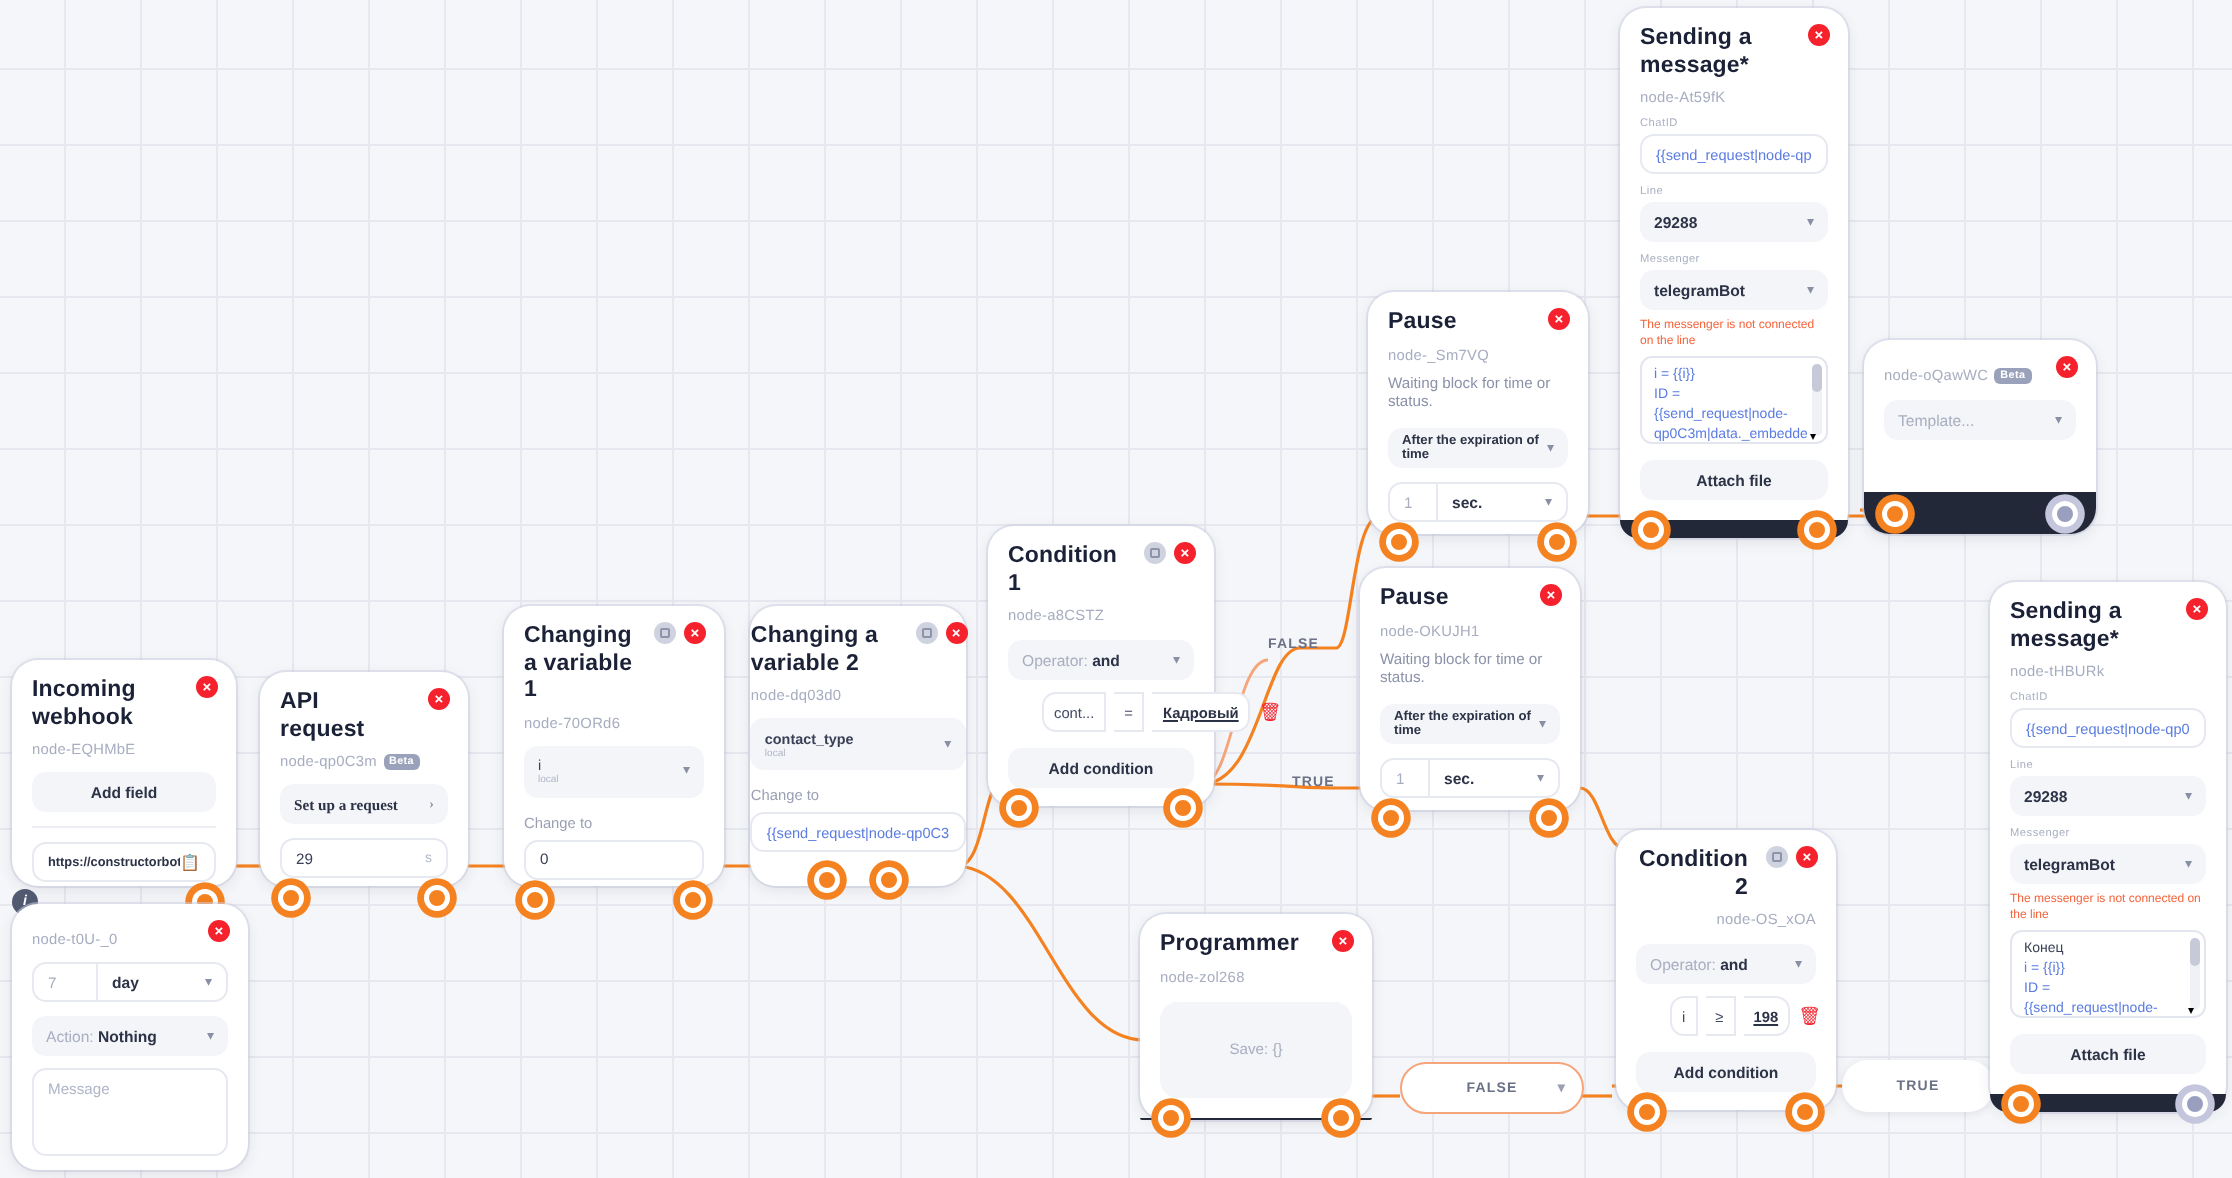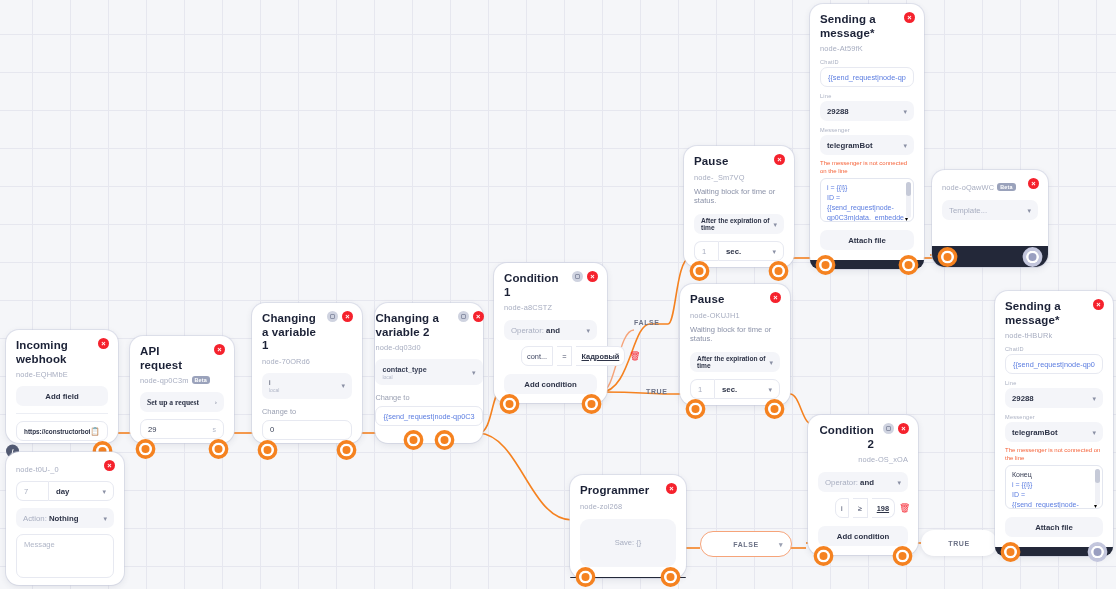--- a/index.html
+++ b/index.html
@@ -560,7 +560,7 @@
     </div>
   </div>
 
-  <div class="node" style="left:570px; top:457px; width:116px; height:103px;margin-top:18px;">
+  <div class="node" style="left:570px; top:457px; width:116px; height:103px;">
     <div class="node-body">
       <div class="ntitle">Programmer</div>
       <div class="hdr-icons">

